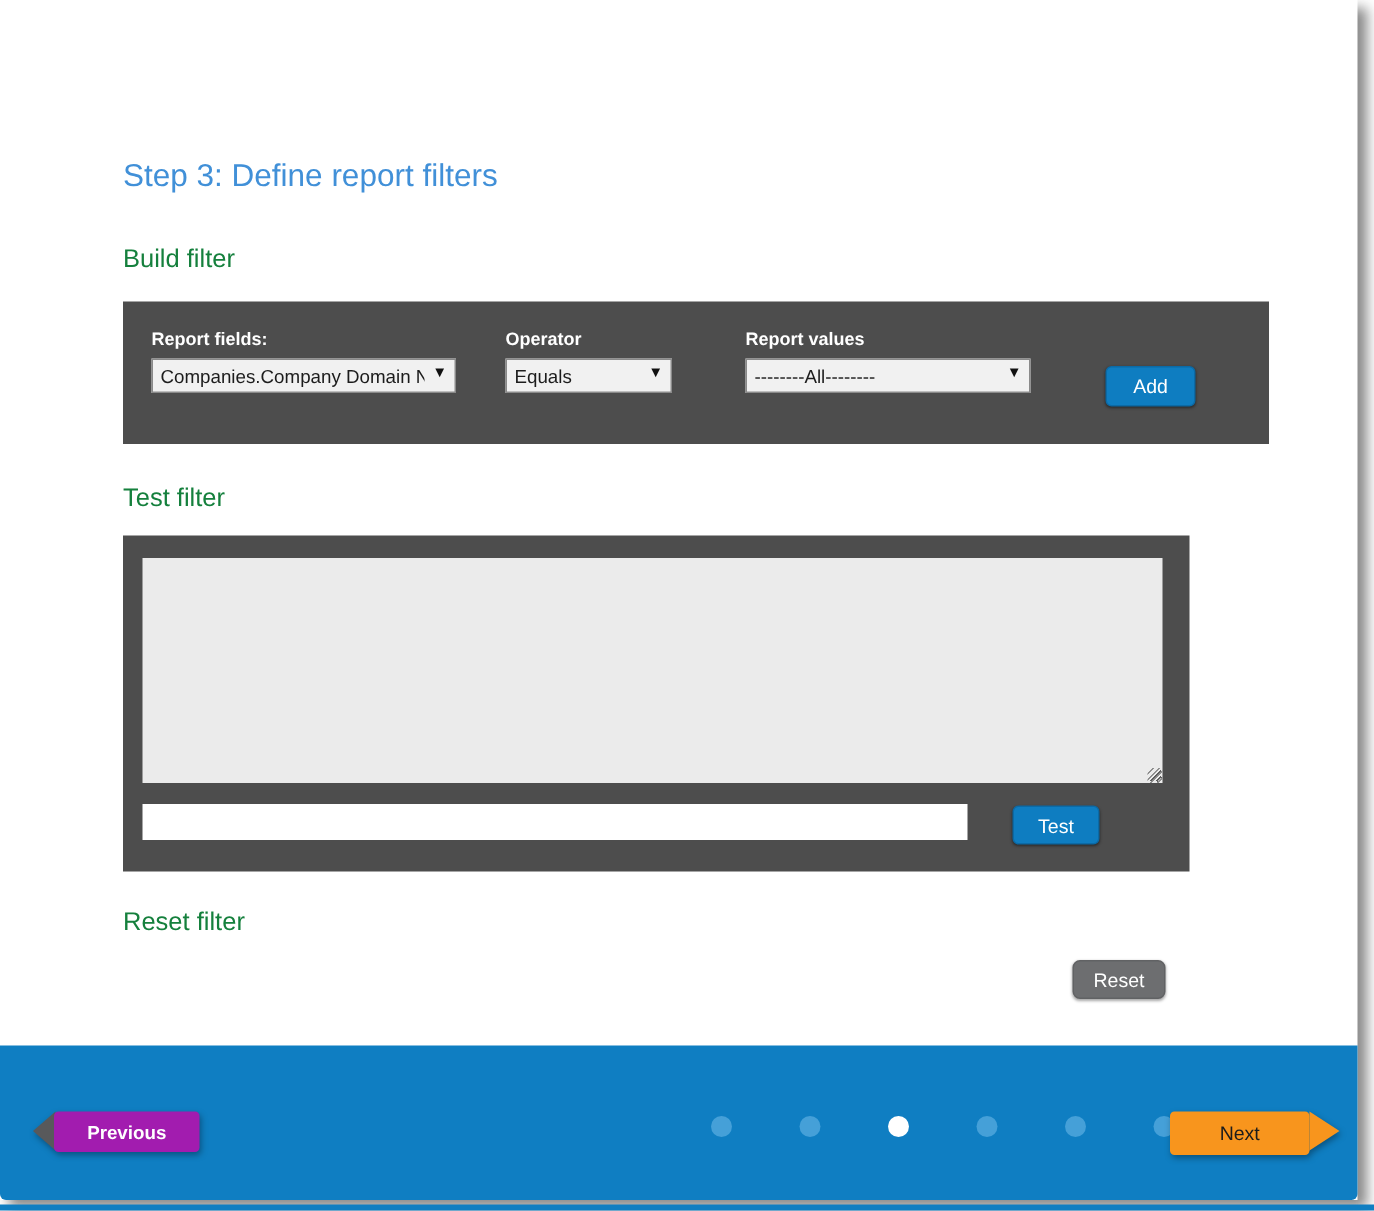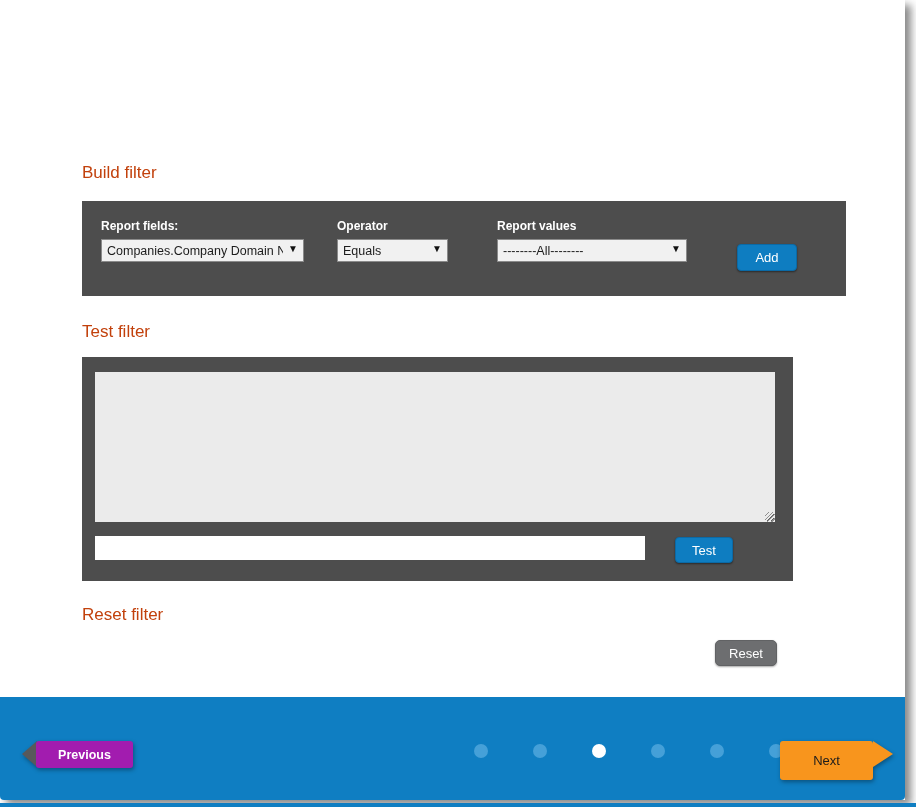--- a/index.html
+++ b/index.html
@@ -138,6 +138,7 @@
 <div class="page">
 
 
+  <h2 class="step-heading">Step 3: Define report filters</h2>
 
   <h3 class="section-heading" id="build-heading">Build filter</h3>
 

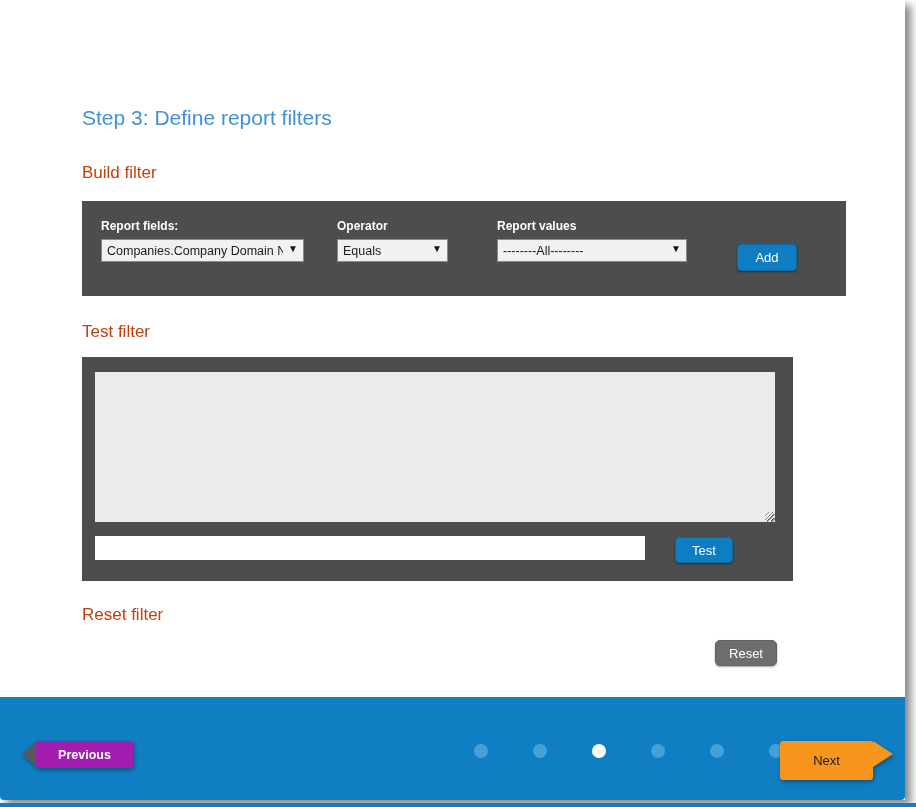--- a/index.html
+++ b/index.html
@@ -22,7 +22,7 @@
     font-size:21px; font-weight:300; color:#4190d8;
   }
   .section-heading {
-    font-size:17px; font-weight:300; color:#c2410c;
+    font-size:17px; font-weight:300; color:#15803d;
     position:absolute; left:82px;
   }
   #build-heading { top:163px; }

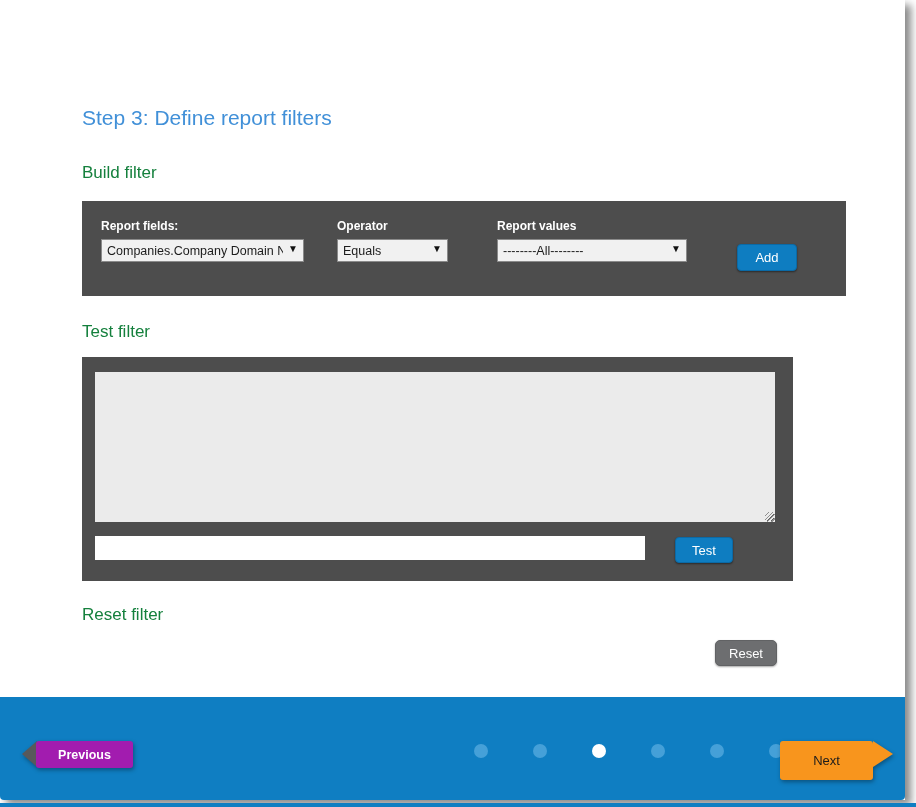--- a/index.html
+++ b/index.html
@@ -116,7 +116,7 @@
     cursor:pointer; filter:drop-shadow(1px 2px 2px rgba(0,0,0,0.35));
   }
   #next-button .btn-body {
-    position:absolute; left:0; top:0; width:93px; height:39px;
+    position:absolute; left:0; top:0; width:93px; height:29px;
     background:#f8951d; border-radius:3px;
     color:#1c1c1c; font-size:13px;
     display:flex; align-items:center; justify-content:center;

